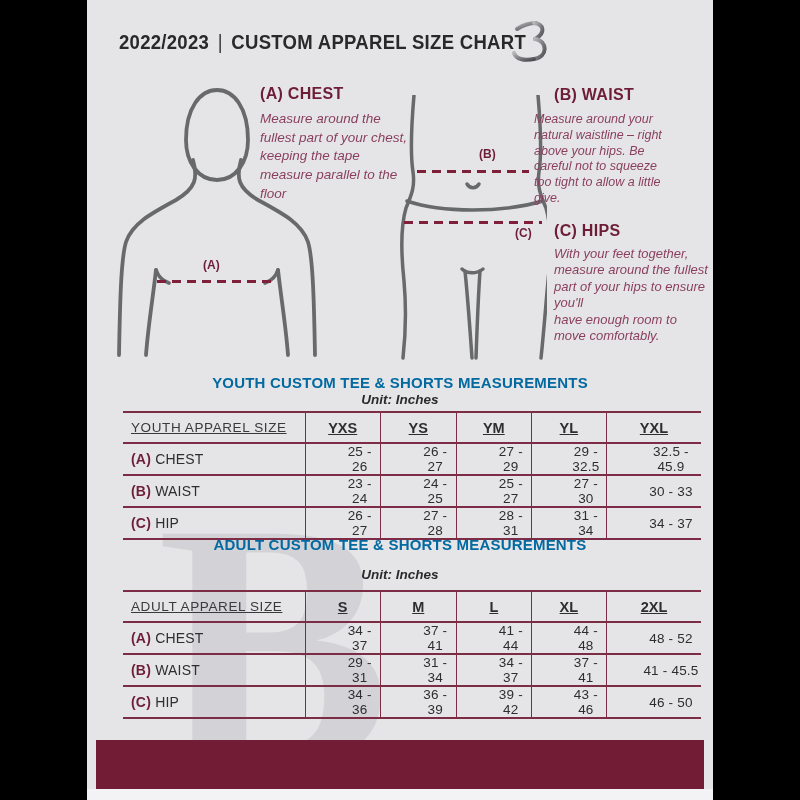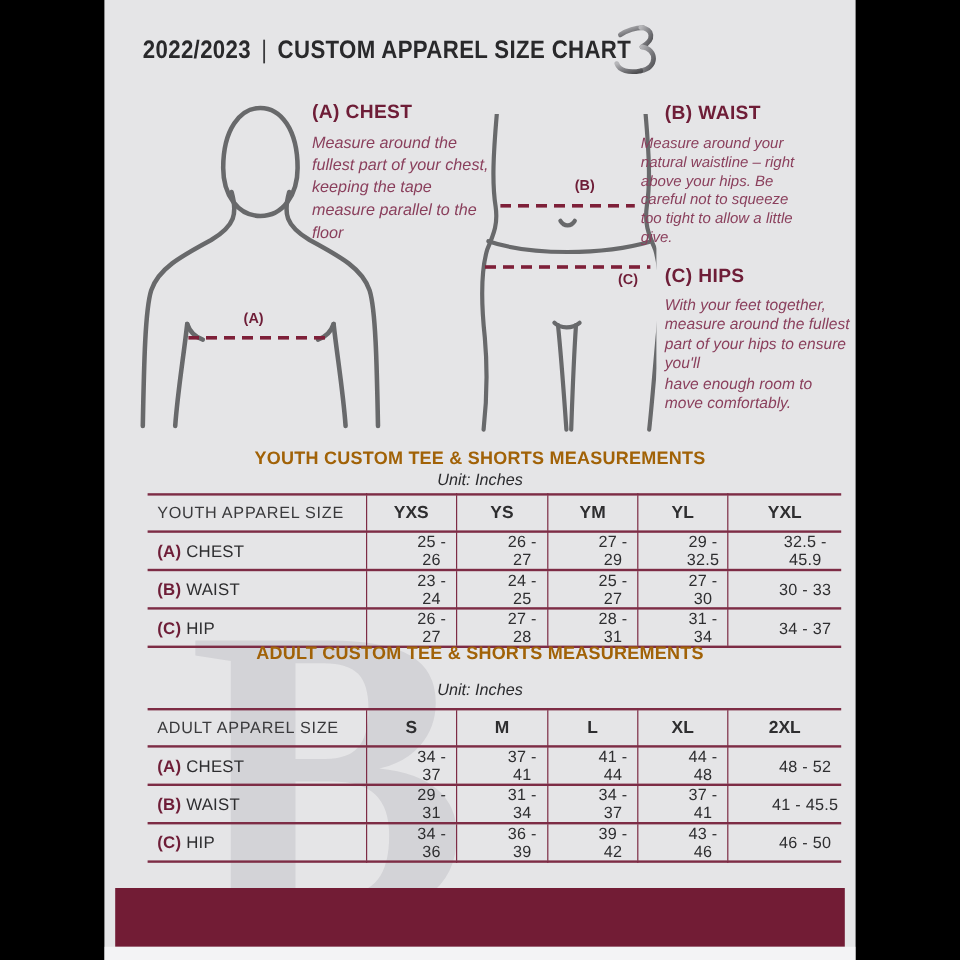--- a/index.html
+++ b/index.html
@@ -35,7 +35,7 @@
 
   
   .sec-title{position:absolute;left:0;width:626px;text-align:center;font-size:15px;font-weight:700;
-             color:#a16207;letter-spacing:.2px;z-index:1;}
+             color:#0369a1;letter-spacing:.2px;z-index:1;}
   .sec-unit{position:absolute;left:0;width:626px;text-align:center;font-size:13.5px;font-weight:400;
             font-style:italic;color:#2b2b2e;z-index:1;}
 

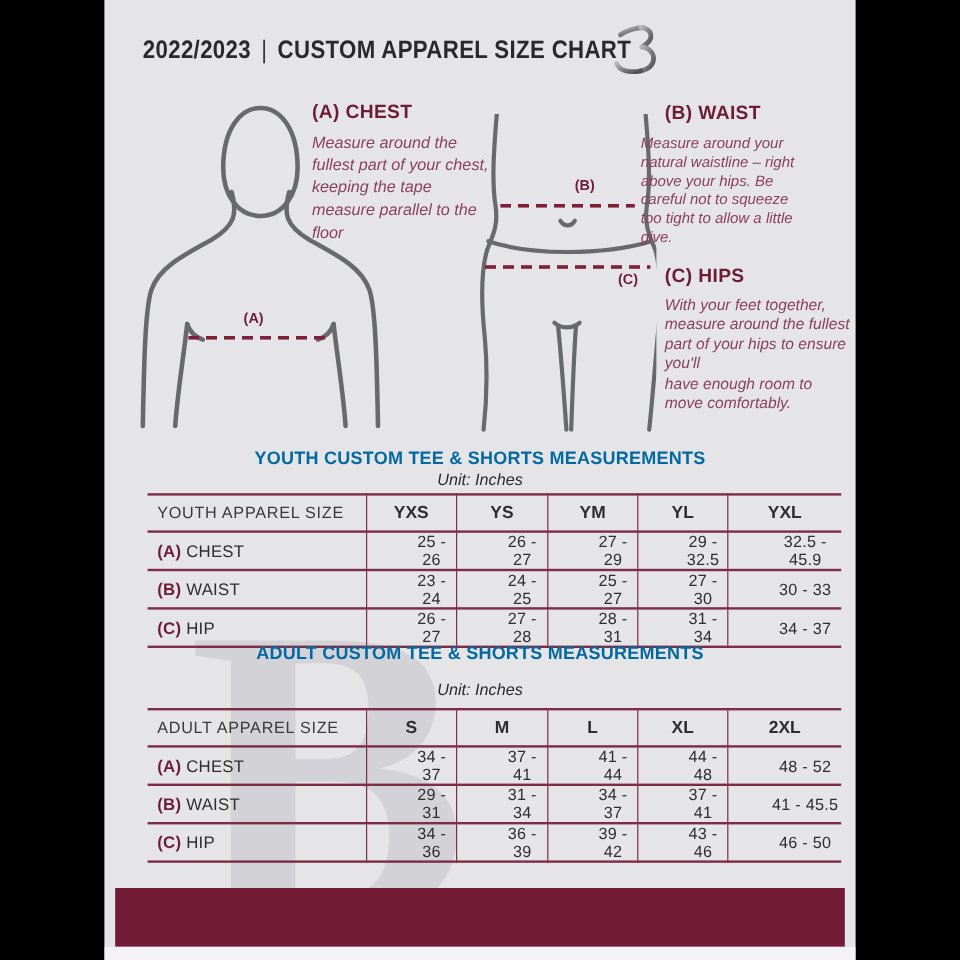--- a/index.html
+++ b/index.html
@@ -36,7 +36,7 @@
   
   .sec-title{position:absolute;left:0;width:626px;text-align:center;font-size:15px;font-weight:700;
              color:#0369a1;letter-spacing:.2px;z-index:1;}
-  .sec-unit{position:absolute;left:0;width:626px;text-align:center;font-size:13.5px;font-weight:400;
+  .sec-unit{position:absolute;left:0;width:626px;text-align:center;font-size:13.5px;font-weight:700;
             font-style:italic;color:#2b2b2e;z-index:1;}
 
   

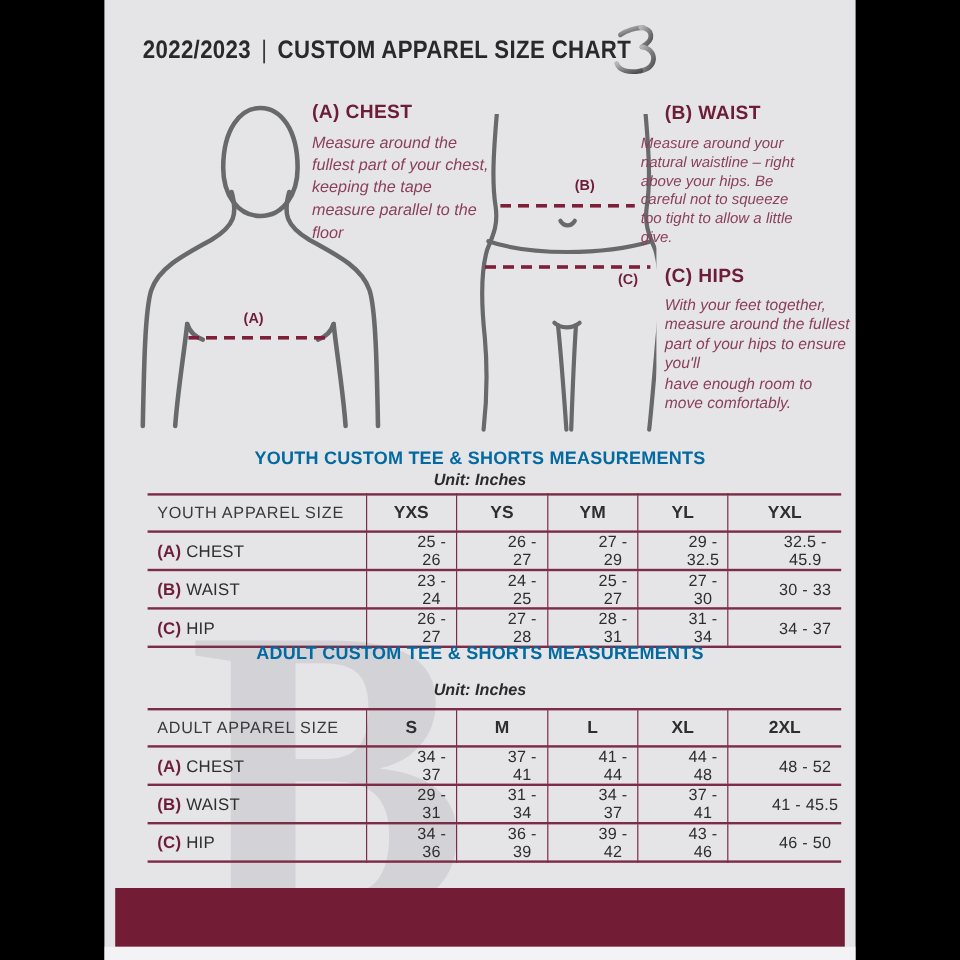--- a/index.html
+++ b/index.html
@@ -44,7 +44,7 @@
       border-bottom:2px solid var(--line);}
   .sz tr{border-top:2px solid var(--line);}
   .sz th+th,.sz td+td{border-left:1.5px solid var(--line);}
-  .sz th{height:31px;font-size:14.5px;font-weight:700;color:#2e2e30;text-align:center;}
+  .sz th{height:31px;font-size:14.5px;font-weight:700;color:#2e2e30;text-align:center;text-decoration:underline;}
   .sz td{height:27px;font-size:13.5px;font-weight:400;color:#2e2e30;text-align:center;letter-spacing:.2px;padding-left:34px;}
   .sz th.lbl{font-size:13.5px;font-weight:400;color:#3a3a3c;letter-spacing:.6px;text-align:left;padding-left:8px;}
   .sz td.lbl{text-align:left;padding-left:8px;font-size:14px;}

